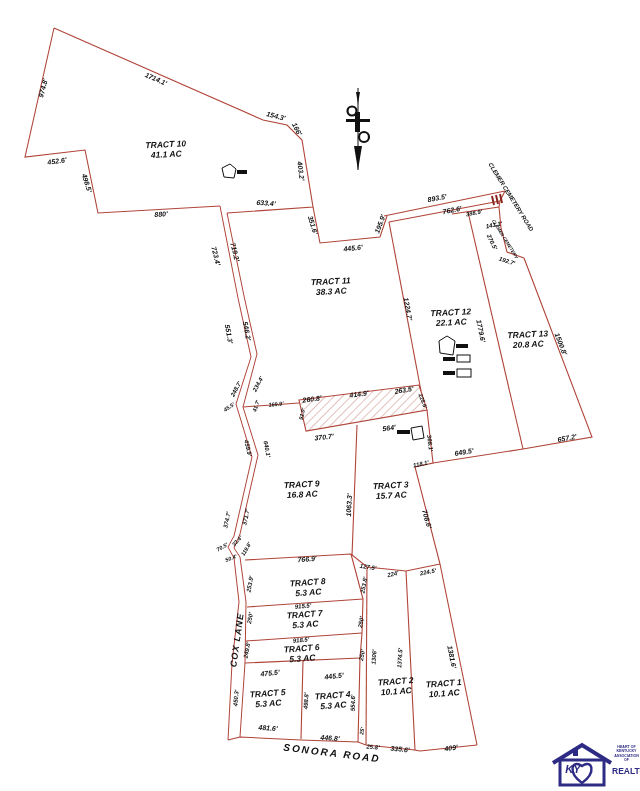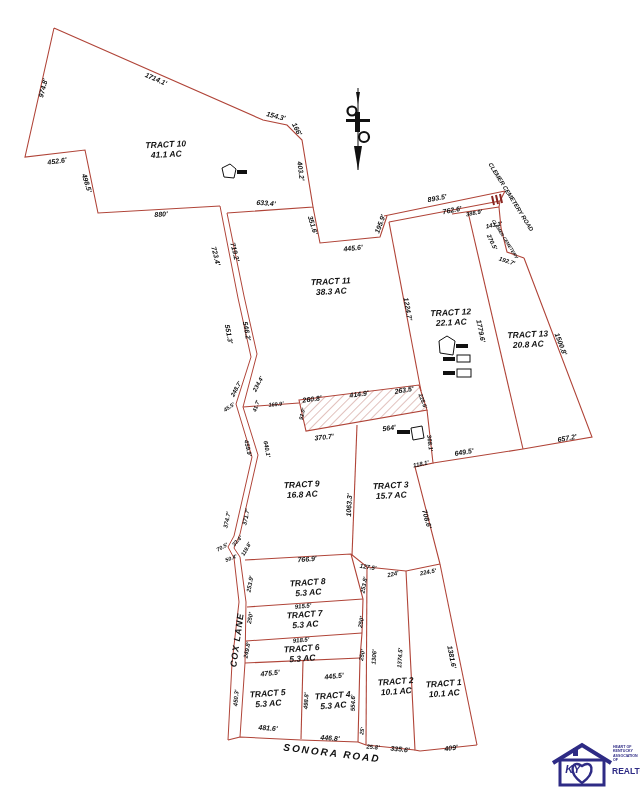--- a/index.html
+++ b/index.html
@@ -12,7 +12,7 @@
          text-align:center;line-height:1.15;transform-origin:center;font-size:8.5px;white-space:nowrap;}
   .road{position:absolute;font-style:italic;font-weight:bold;color:#111;
         white-space:nowrap;transform-origin:center;}
-  .logo-text{position:absolute;color:#2e2b85;font-weight:bold;line-height:1.25;}
+  .logo-text{position:absolute;color:#2e2b85;font-weight:bold;line-height:1.25;text-align:center;}
 </style>
 </head>
 <body>

